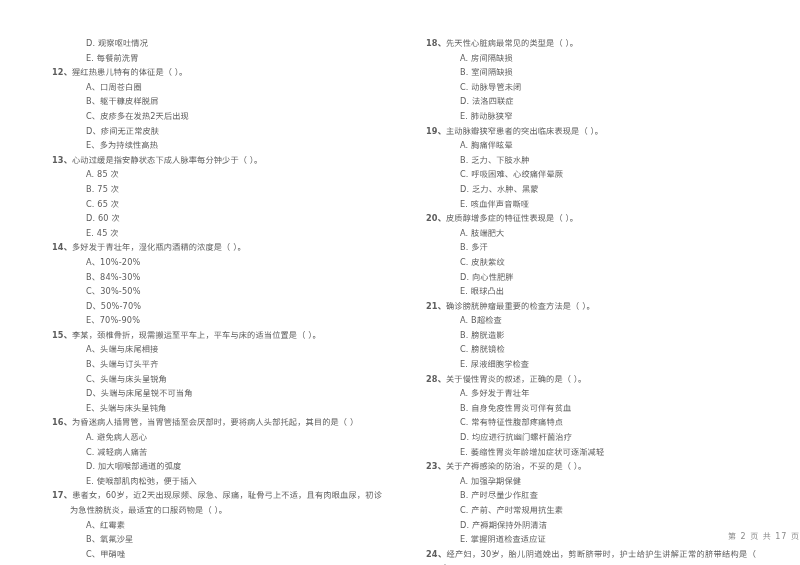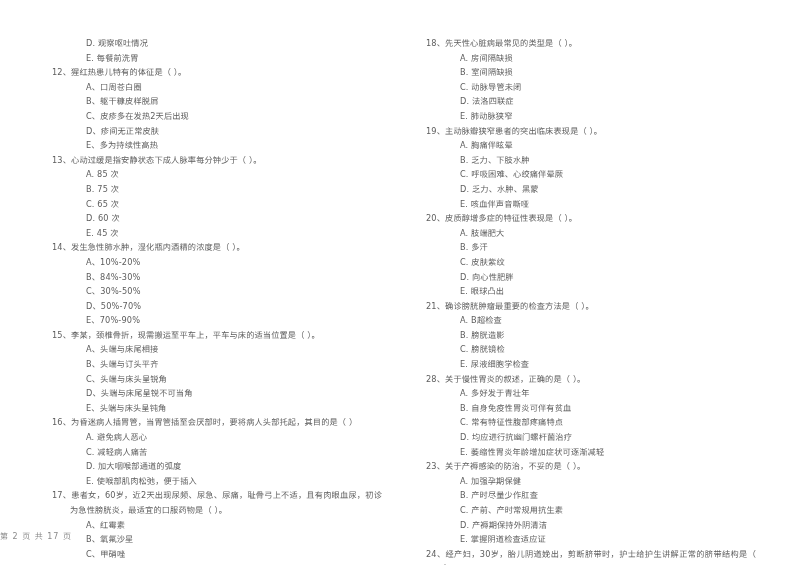--- a/index.html
+++ b/index.html
@@ -49,6 +49,7 @@
   .q-stem .q-num {
     margin-left: -18px;
     display: inline;
+    font-weight: bold;
   }
   .opt {
     font-size: 8.2px;

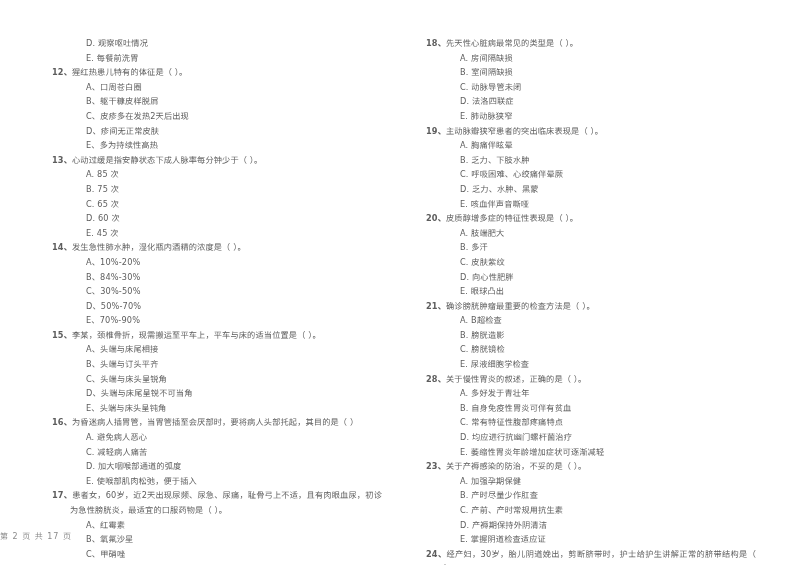--- a/index.html
+++ b/index.html
@@ -102,7 +102,7 @@
       </div>
 
       <div class="q-block">
-        <div class="q-stem"><span class="q-num">14、</span><span>发生急性肺水肿，湿化瓶内酒精的浓度是（    ）。</span></div>
+        <div class="q-stem"><span class="q-num">14、</span><span>多好发于青壮年，湿化瓶内酒精的浓度是（    ）。</span></div>
         <div class="opt">A、10%-20%</div>
         <div class="opt">B、84%-30%</div>
         <div class="opt">C、30%-50%</div>

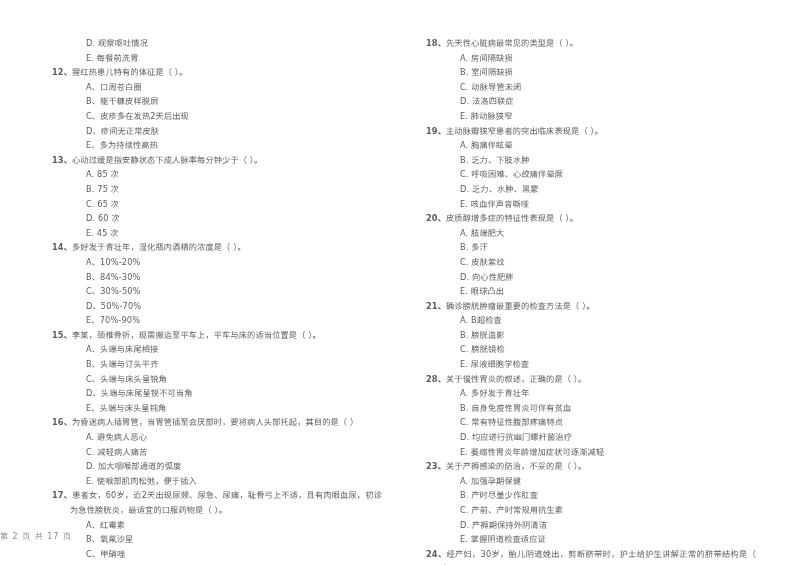--- a/index.html
+++ b/index.html
@@ -64,7 +64,7 @@
     left: 0;
     right: 0;
     bottom: 24px;
-    text-align: left;
+    text-align: right;
     font-size: 8px;
     color: #8a8a8a;
     letter-spacing: 1px;

